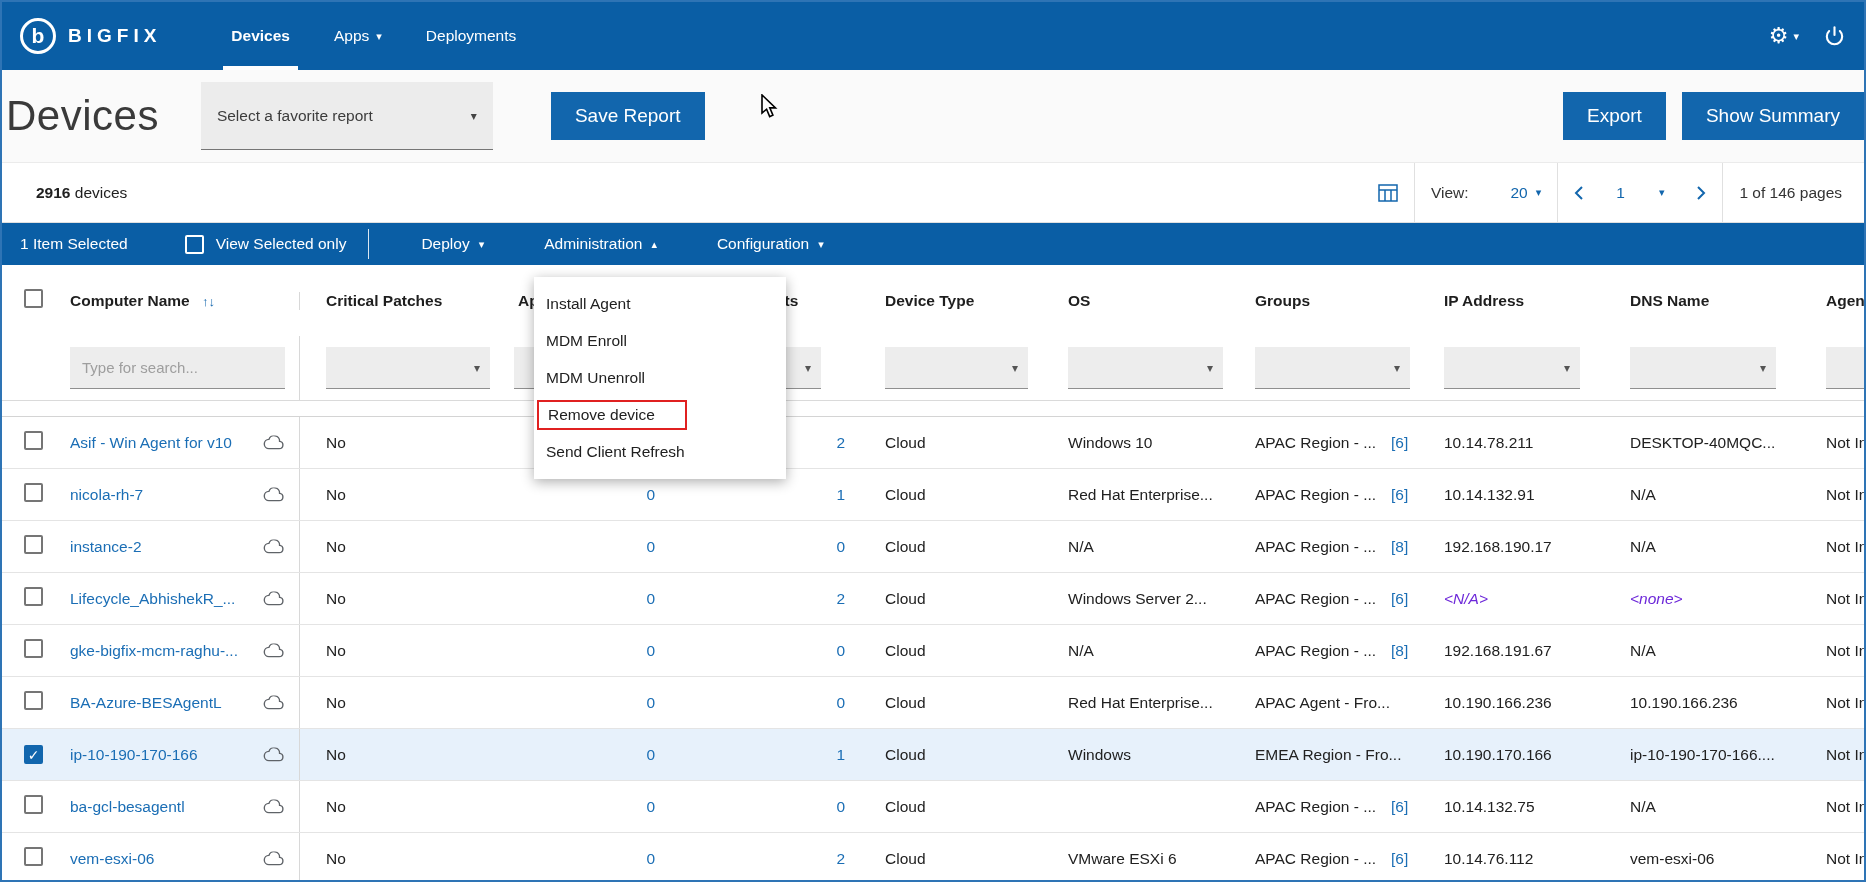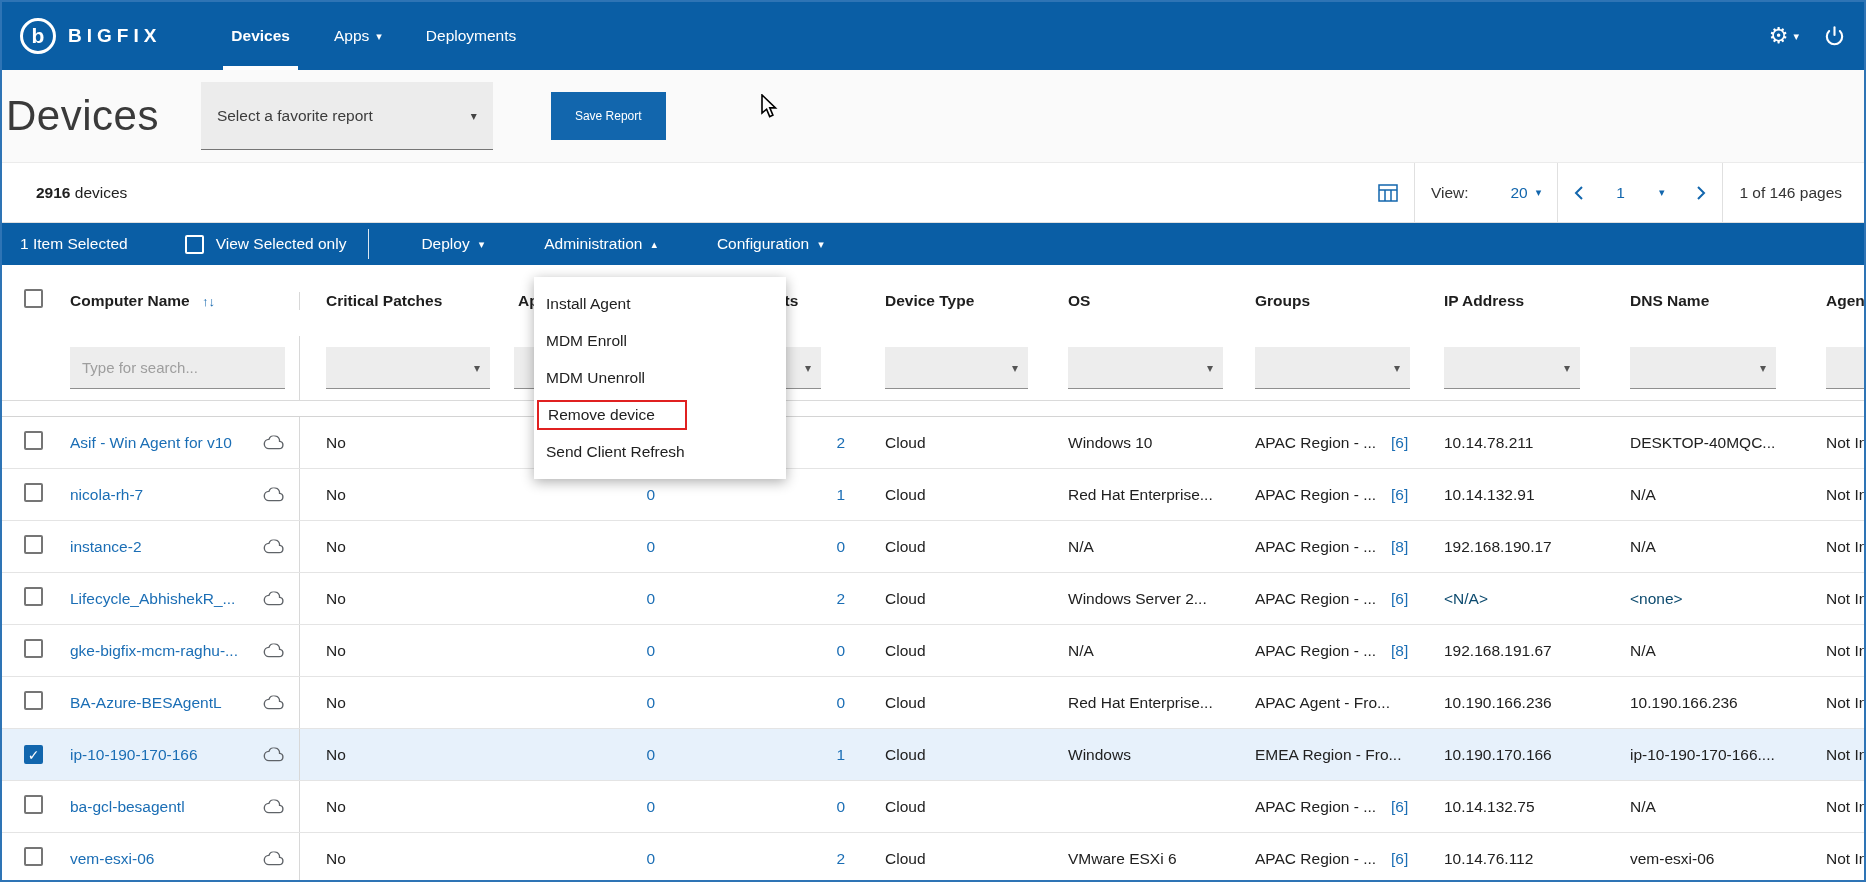--- a/index.html
+++ b/index.html
@@ -27,7 +27,7 @@
   .fav-select{width:292px;height:68px;background:#ECECEC;border-bottom:1px solid #757575;display:flex;
               align-items:center;justify-content:space-between;padding:0 16px;color:#3c3c3c;cursor:pointer}
   .dk-chev{color:#444;font-size:12px}
-  .btn{background:#1266AD;color:#fff;border:none;font-size:12px;height:48px;padding:0 24px;cursor:pointer;
+  .btn{background:#1266AD;color:#fff;border:none;font-size:19px;height:48px;padding:0 24px;cursor:pointer;
        font-family:inherit}
   .btn.save{margin-left:58px}
   .head-right{margin-left:auto;display:flex;gap:16px}

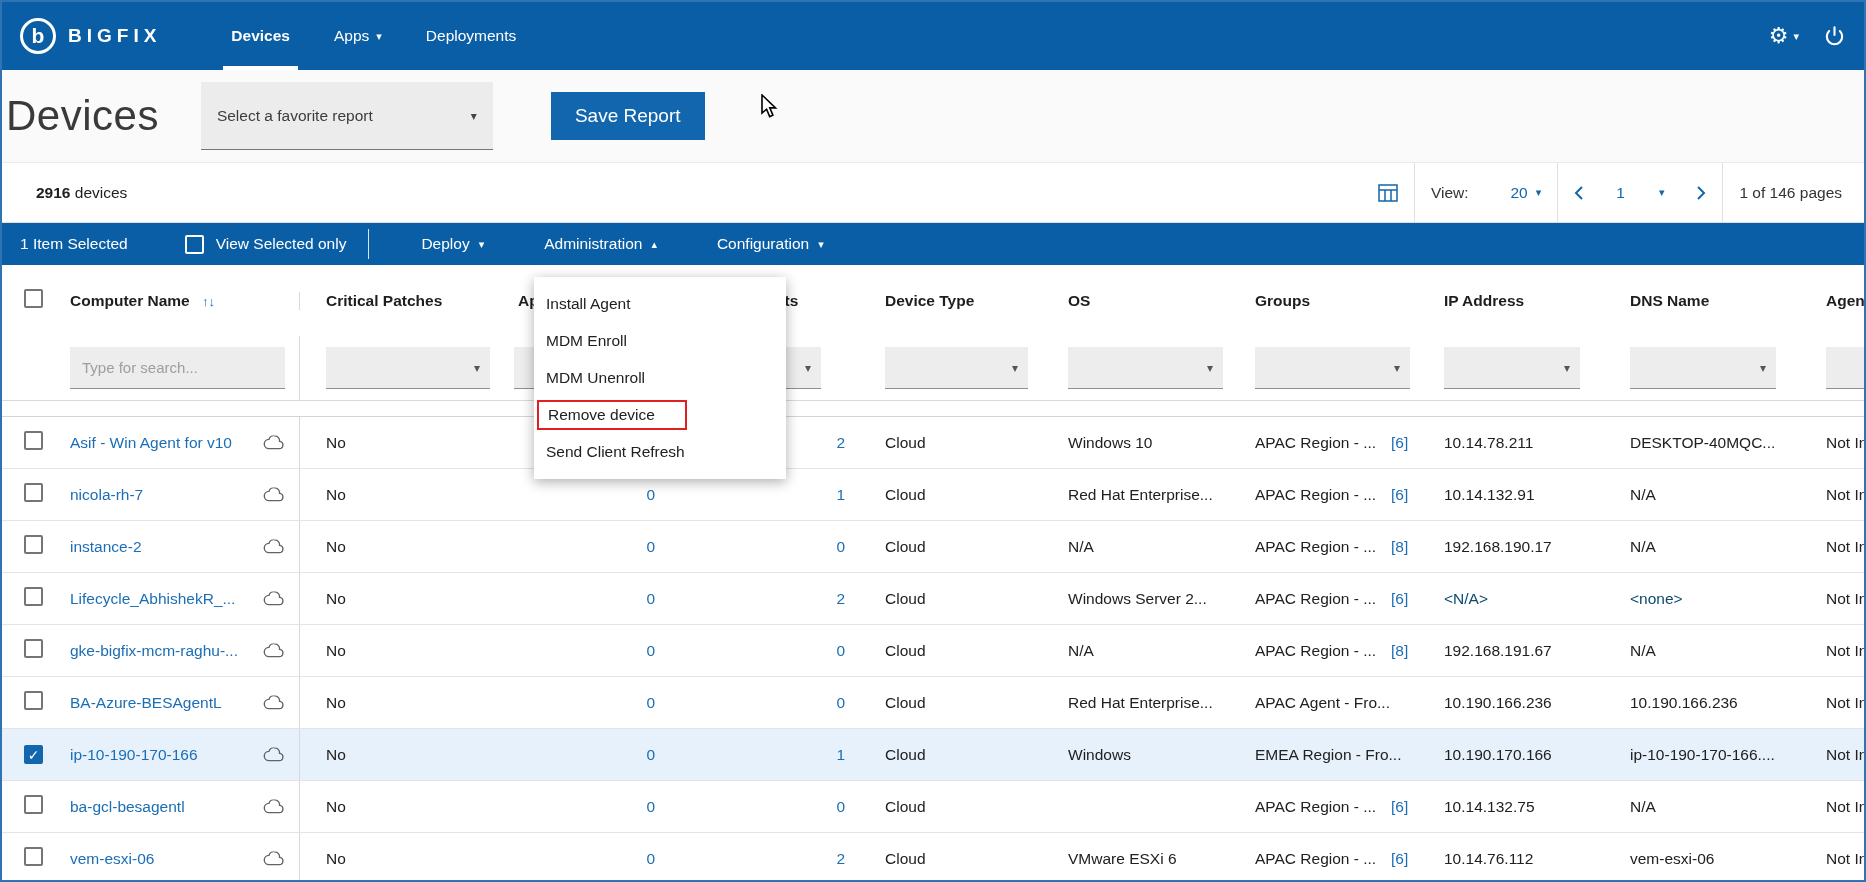--- a/index.html
+++ b/index.html
@@ -142,6 +142,10 @@
     <span class="dk-chev">▾</span>
   </div>
   <button class="btn save">Save Report</button>
+  <div class="head-right">
+    <button class="btn">Export</button>
+    <button class="btn">Show Summary</button>
+  </div>
 </div>
 
 <svg class="cursor" width="19" height="26" viewBox="0 0 19 26">

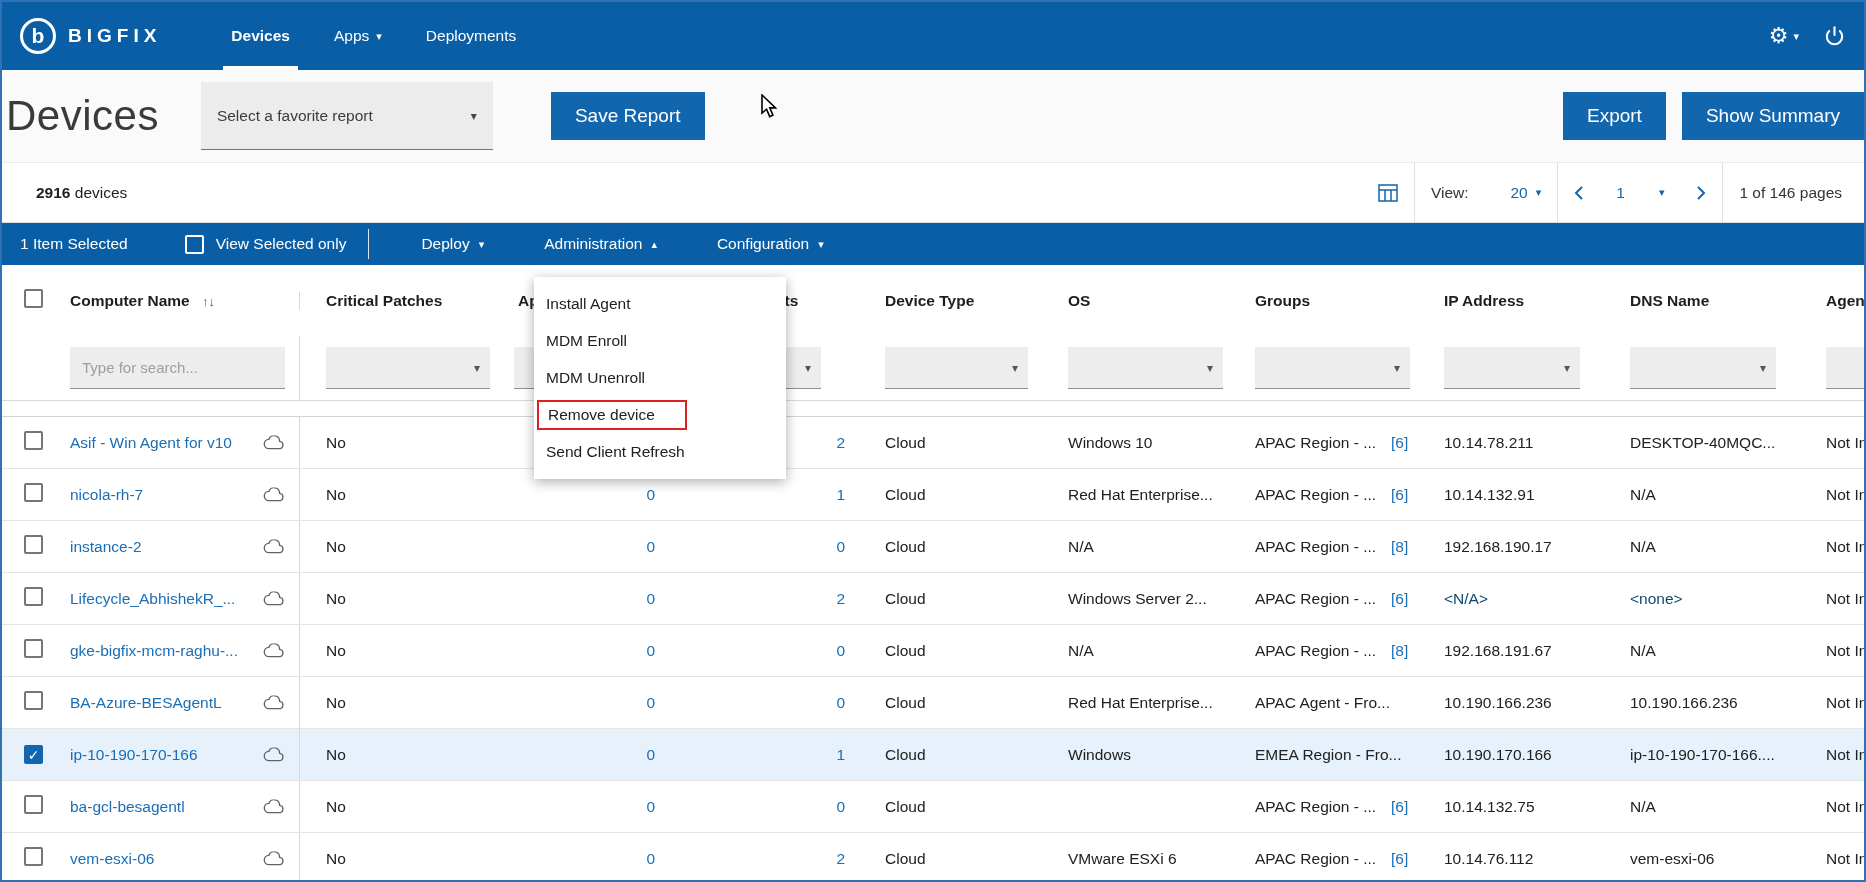--- a/index.html
+++ b/index.html
@@ -99,7 +99,7 @@
   .cloud{position:absolute;right:14px;top:50%;transform:translateY(-50%)}
   .gtext{display:inline-block;min-width:132px}
   .badge{margin-left:4px}
-  .muted{color:#0c4a6e;}
+  .muted{color:#6d28d9;font-style:italic}
 
   .cursor{position:absolute;left:758px;top:92px;z-index:60}
 </style>

